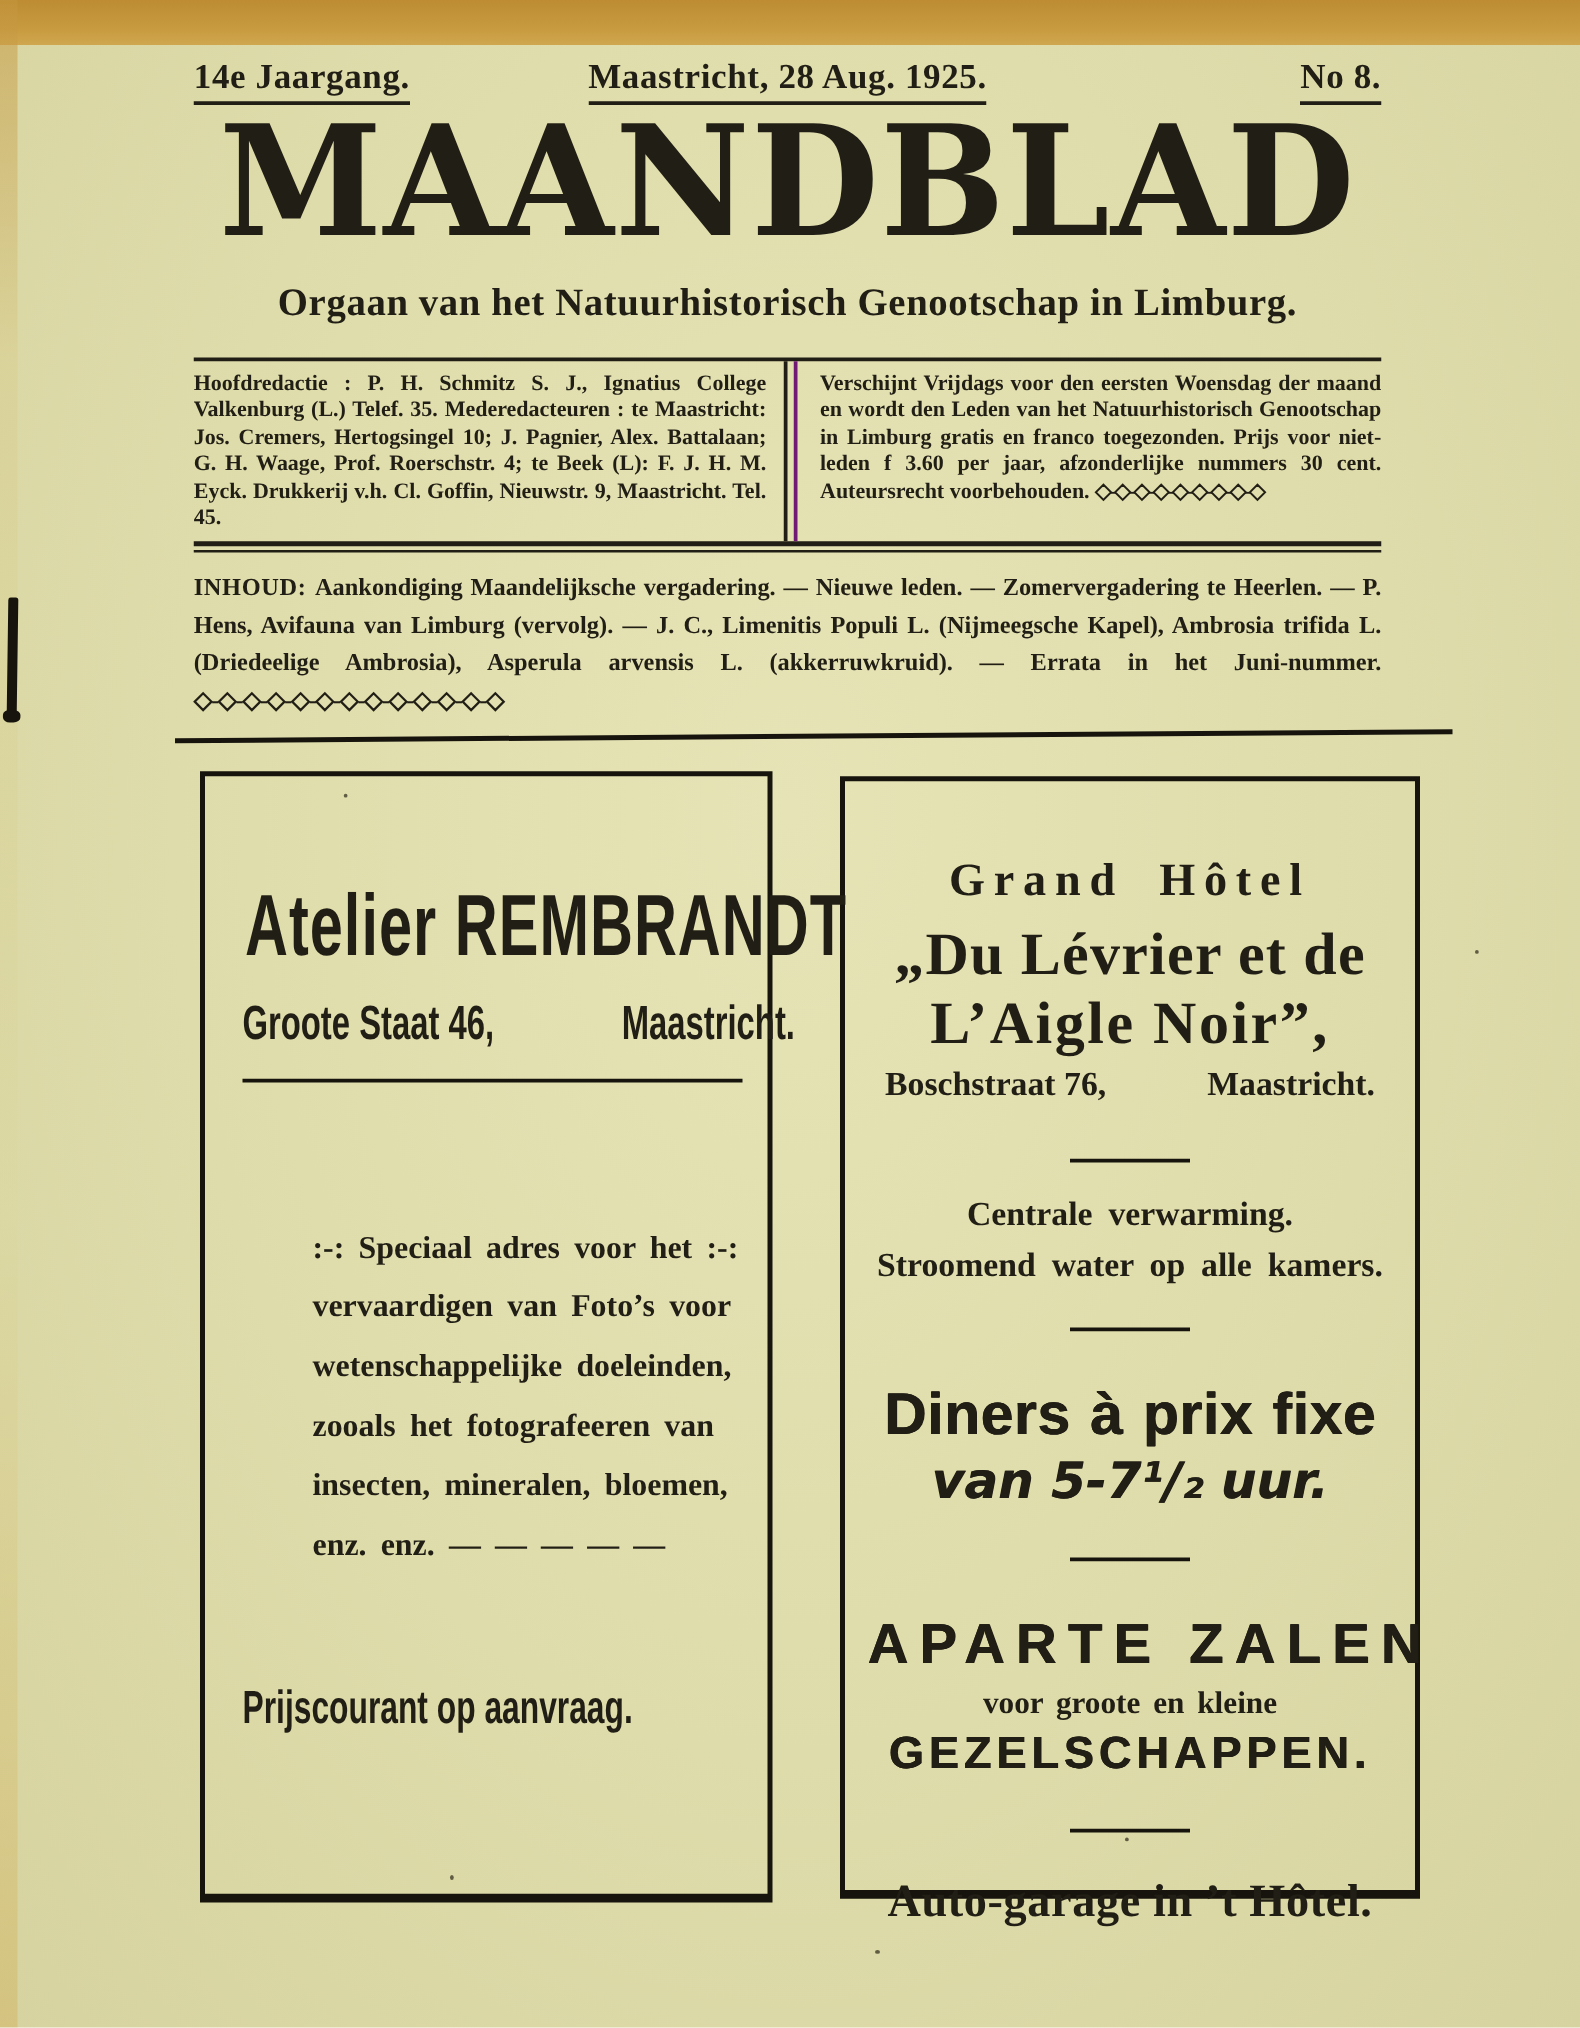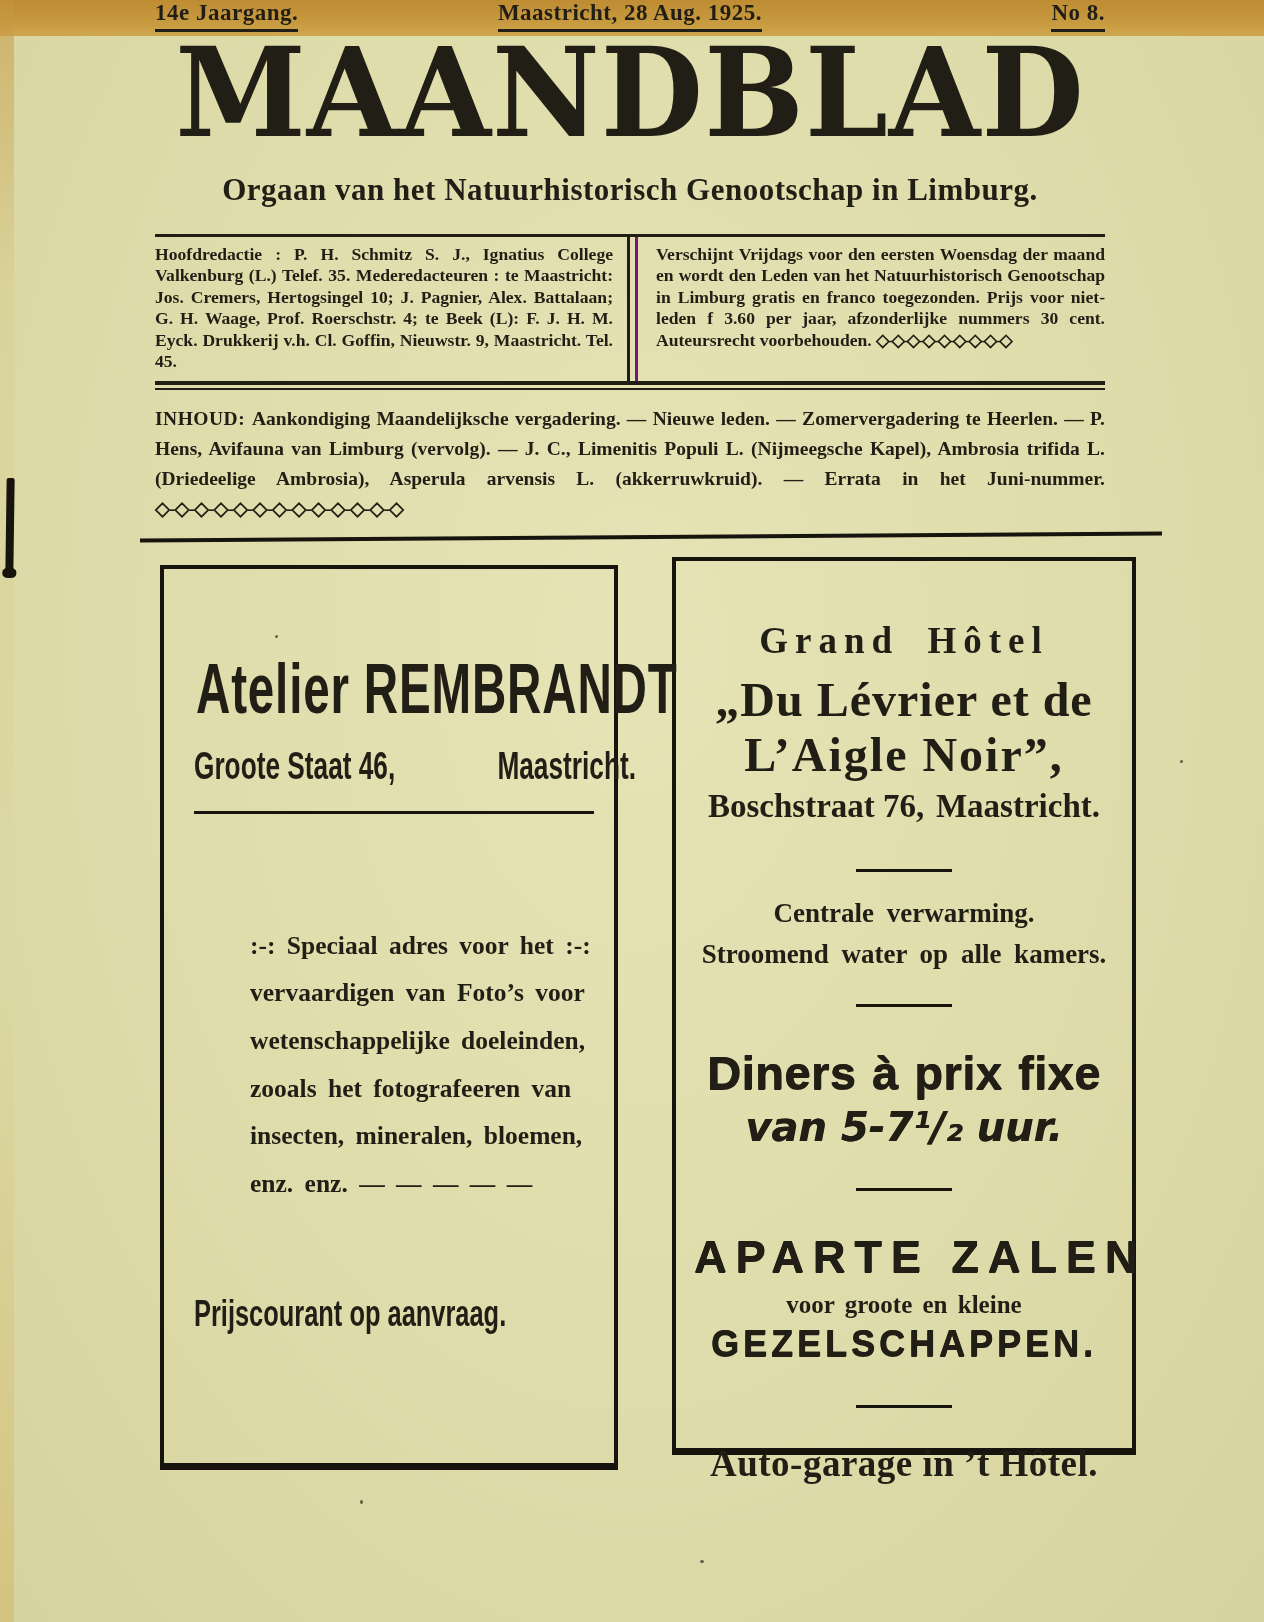--- a/index.html
+++ b/index.html
@@ -36,7 +36,7 @@
   
   .header-row {
     display: grid; grid-template-columns: 1fr auto 1fr; align-items: baseline;
-    font-weight: bold; font-size: 23px; letter-spacing: .5px;
+    padding-top: 46px; font-weight: bold; font-size: 28px; letter-spacing: .5px;
   }
   .header-row .hcell { white-space: nowrap; }
   .h-left  { justify-self: start; }

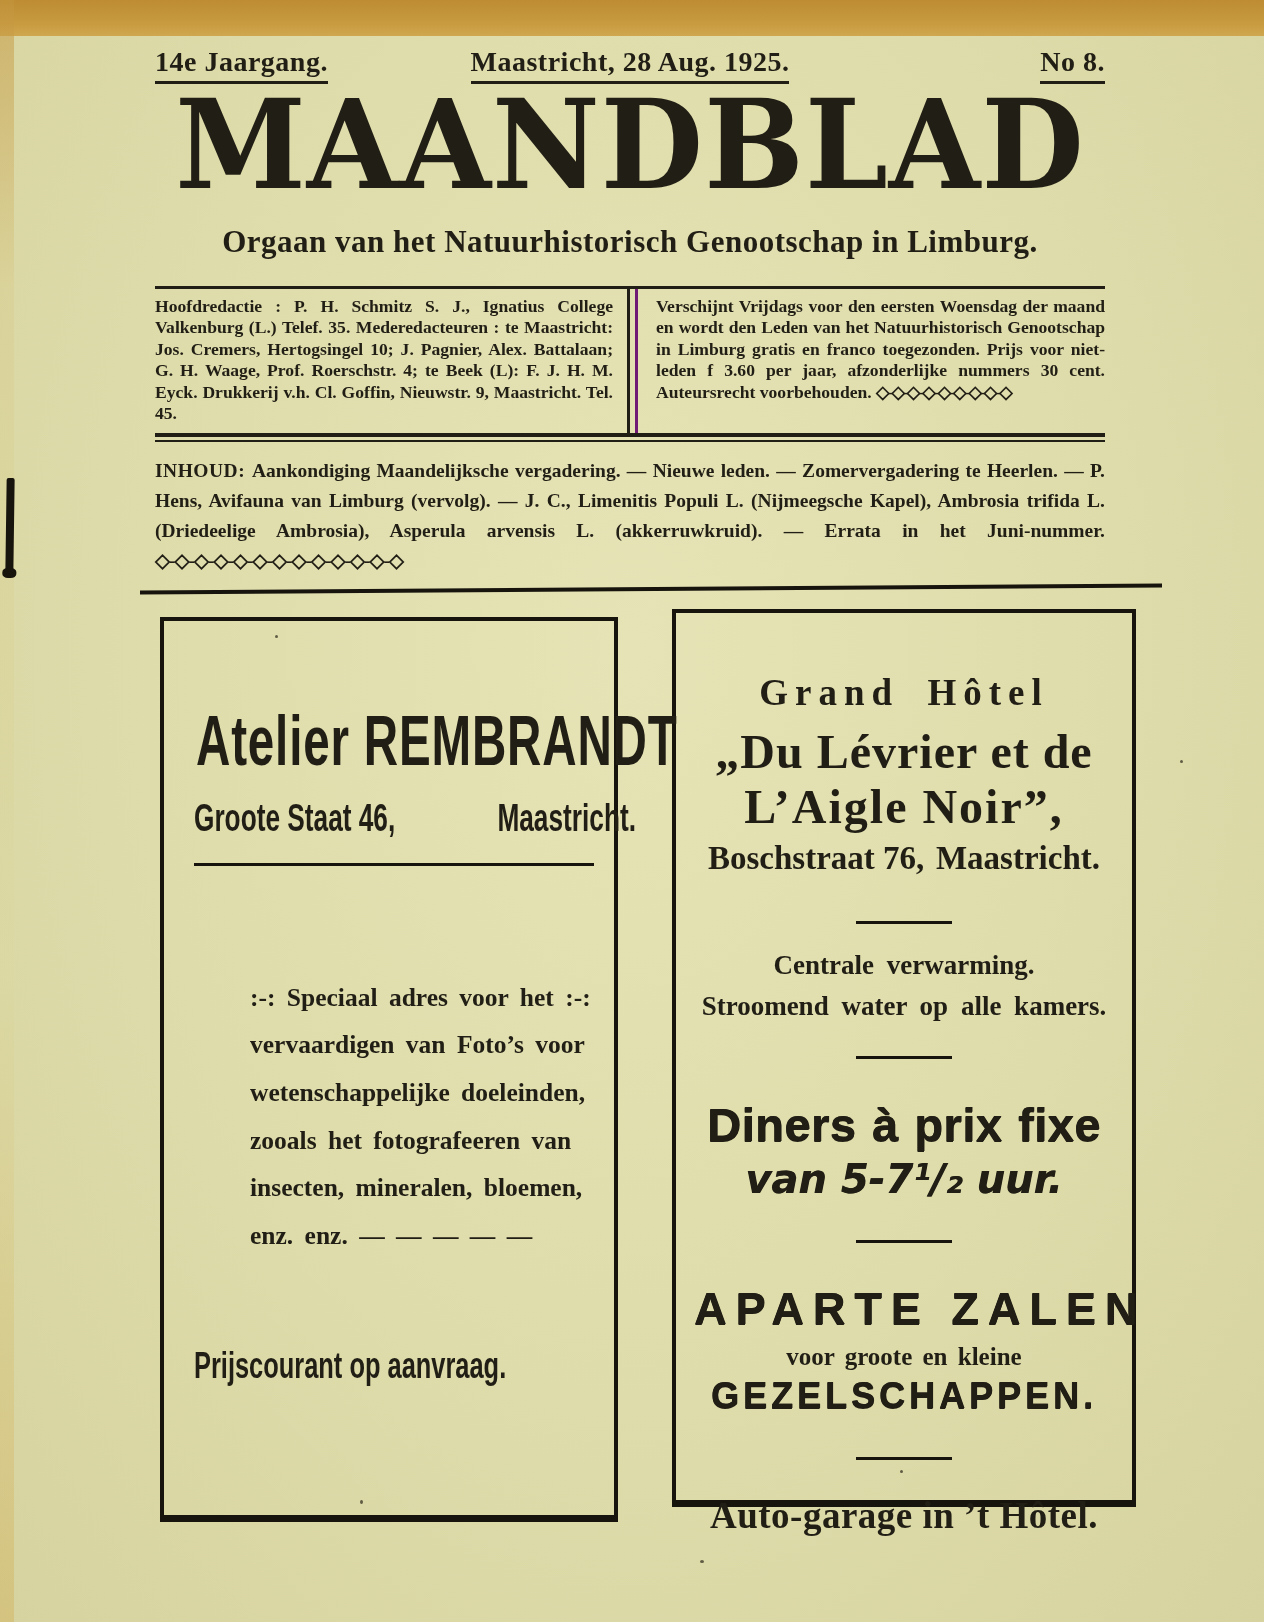--- a/index.html
+++ b/index.html
@@ -91,7 +91,7 @@
   .ads-row { display: flex; margin: 18px 0 0 5px; gap: 54px; }
   .ad-box { border: 4px solid #17140d; border-bottom-width: 7px; background: transparent; }
   .ad-rembrandt { width: 458px; height: 905px; margin-top: 8px; padding: 86px 8px 0 30px; }
-  .ad-hotel { width: 464px; height: 898px; padding: 58px 18px 0 18px; text-align: center; }
+  .ad-hotel { width: 464px; height: 898px; padding: 58px 18px 0 18px; text-align: center; margin-top: 12px; }
 
   .heavy-cond {
     font-family: "Liberation Sans", sans-serif; font-weight: 700;

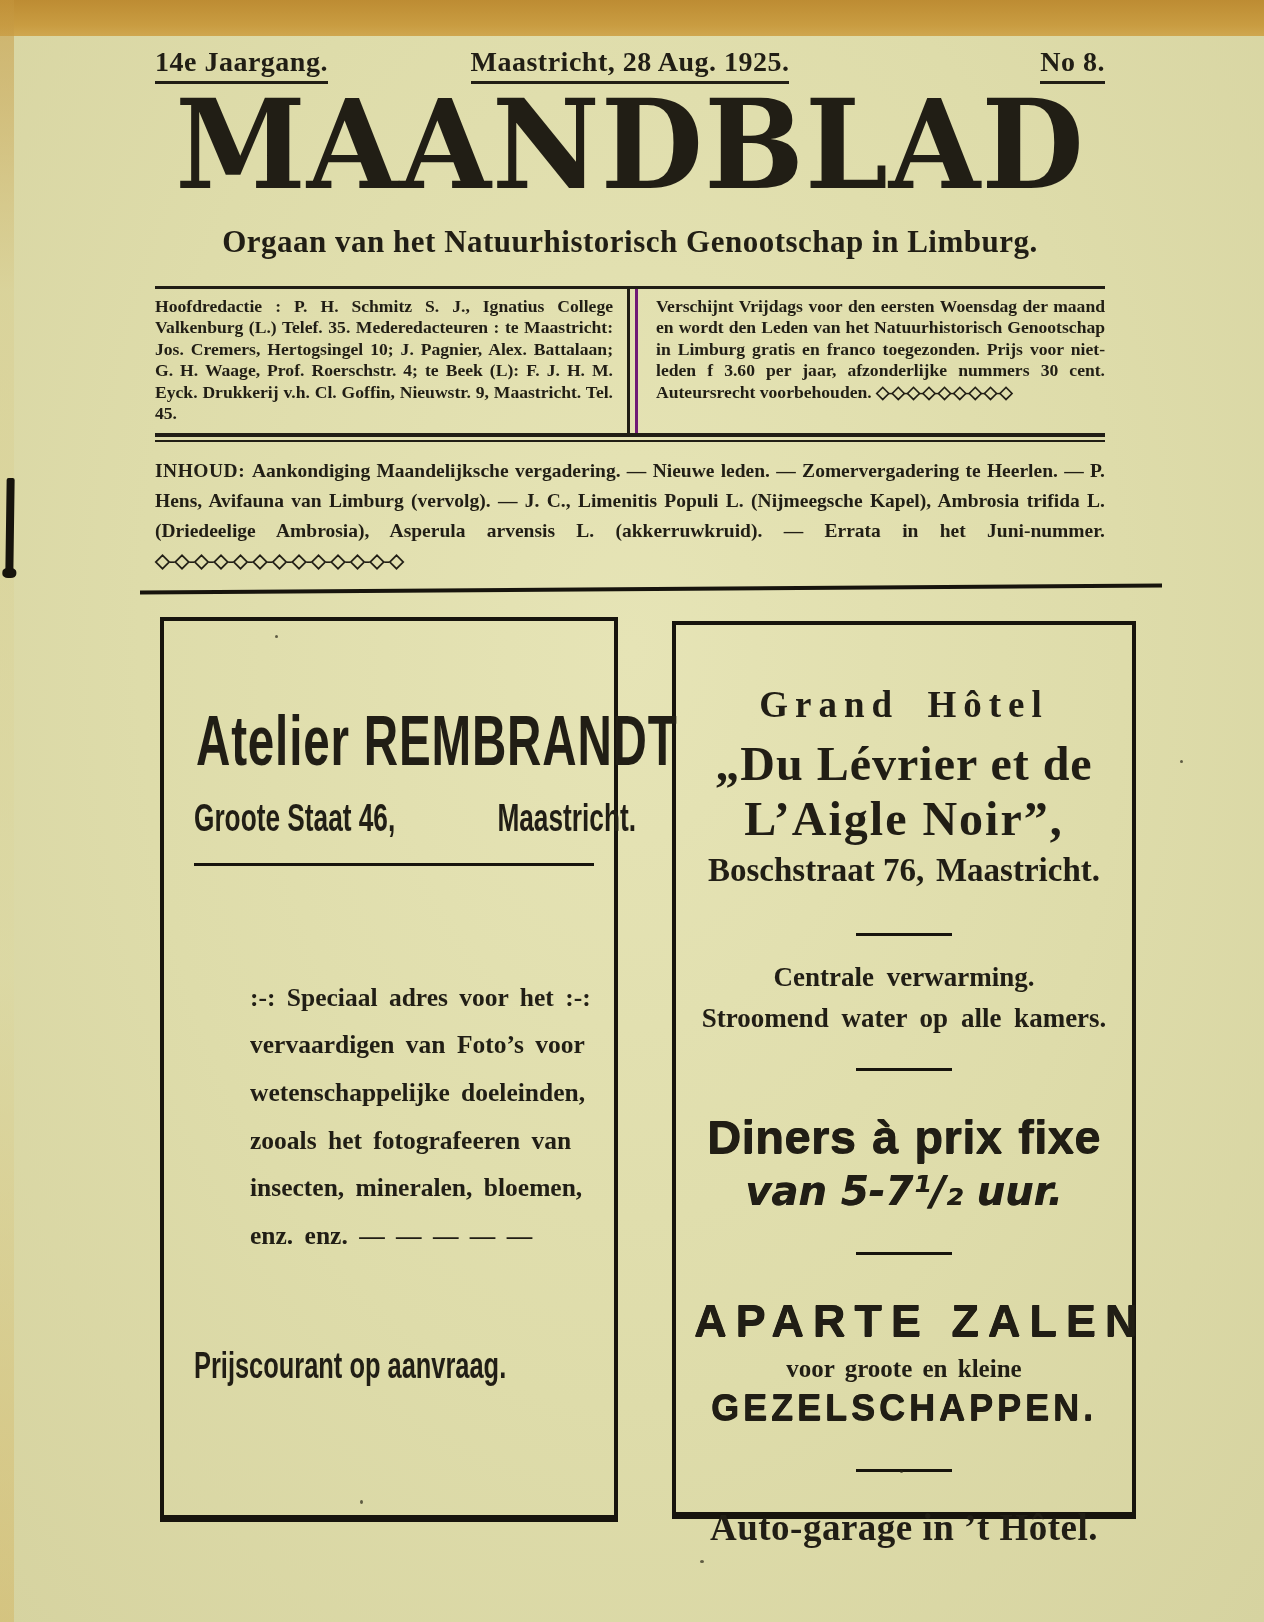--- a/index.html
+++ b/index.html
@@ -113,7 +113,7 @@
   .hotel-name1 { font-size: 37px; font-weight: 700; letter-spacing: 7px; word-spacing: 12px; }
   .hotel-name2 { font-size: 48px; font-weight: 700; margin-top: 10px; letter-spacing: 1px; white-space: nowrap; }
   .hotel-name3 { font-size: 48px; font-weight: 700; letter-spacing: 2px; }
-  .hotel-address { display: flex; justify-content: space-between; padding: 6px 14px 0 14px; font-size: 33px; font-weight: 700; }
+  .hotel-address { display: flex; justify-content: space-between; padding: 6px 14px 0 14px; font-size: 27px; font-weight: 700; }
   .short-rule { width: 96px; height: 3px; background: #17140d; margin: 0 auto; }
   .sr-1 { margin-top: 44px; }
   .sr-2 { margin-top: 34px; }

